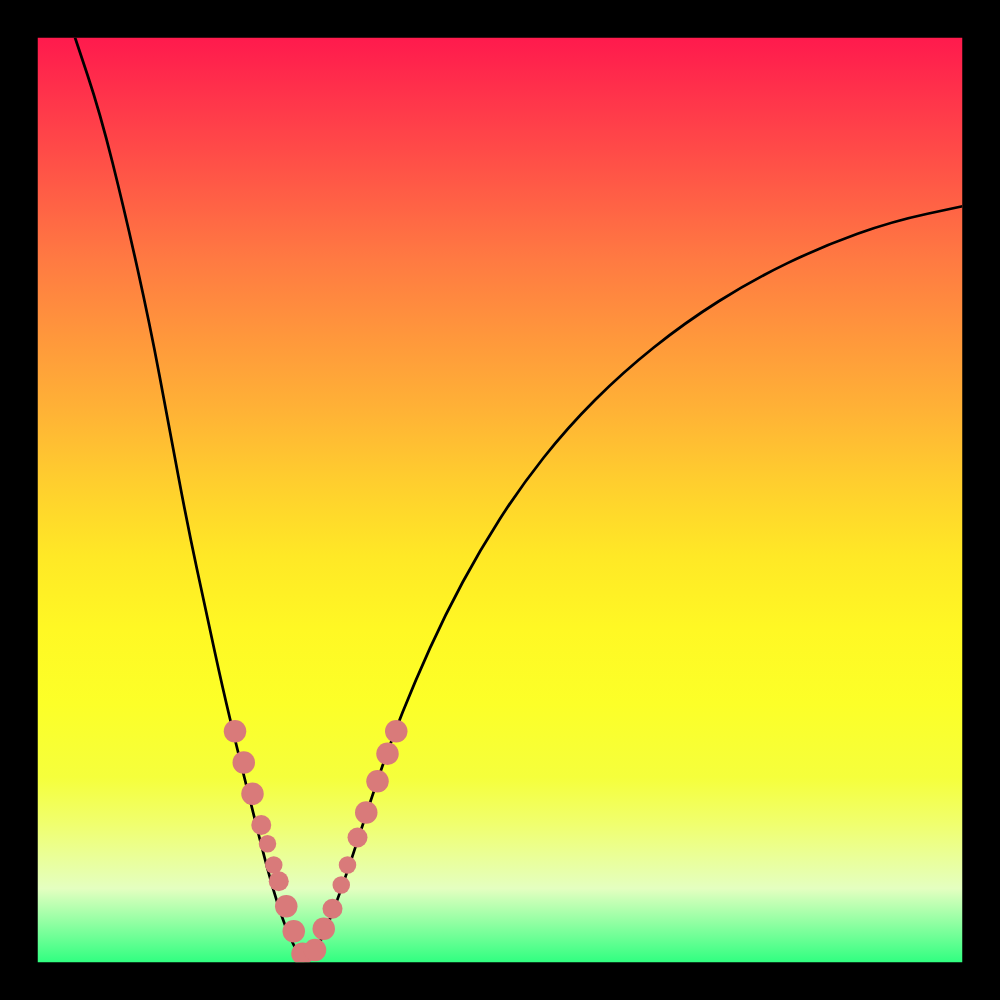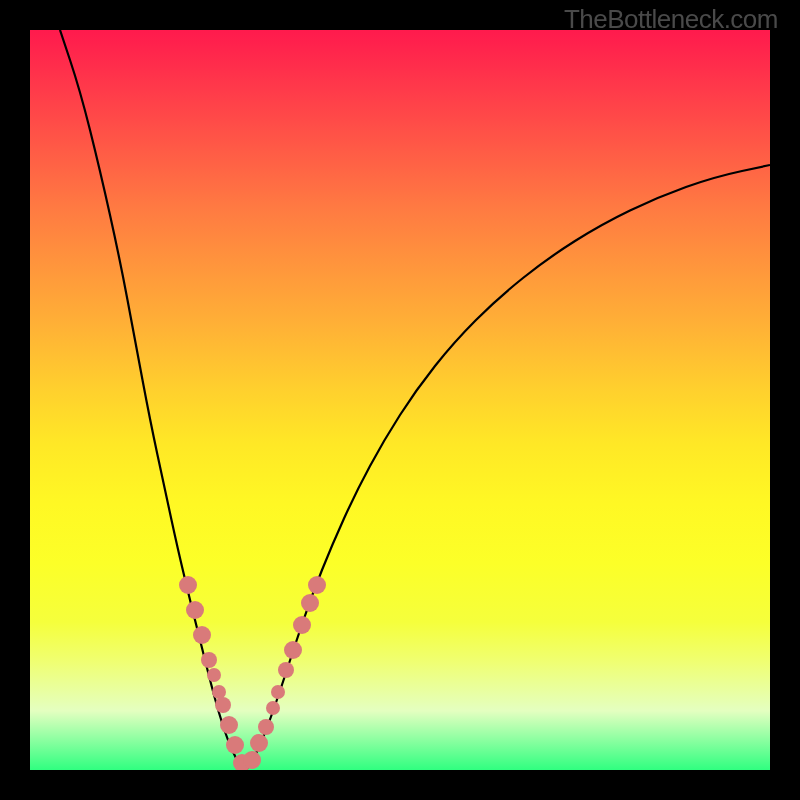--- a/index.html
+++ b/index.html
@@ -94,7 +94,6 @@
         </g>
     </svg>
   </div>
-  <div class="watermark">TheBottleneck.com</div>
 </div>
 
 </body></html>

